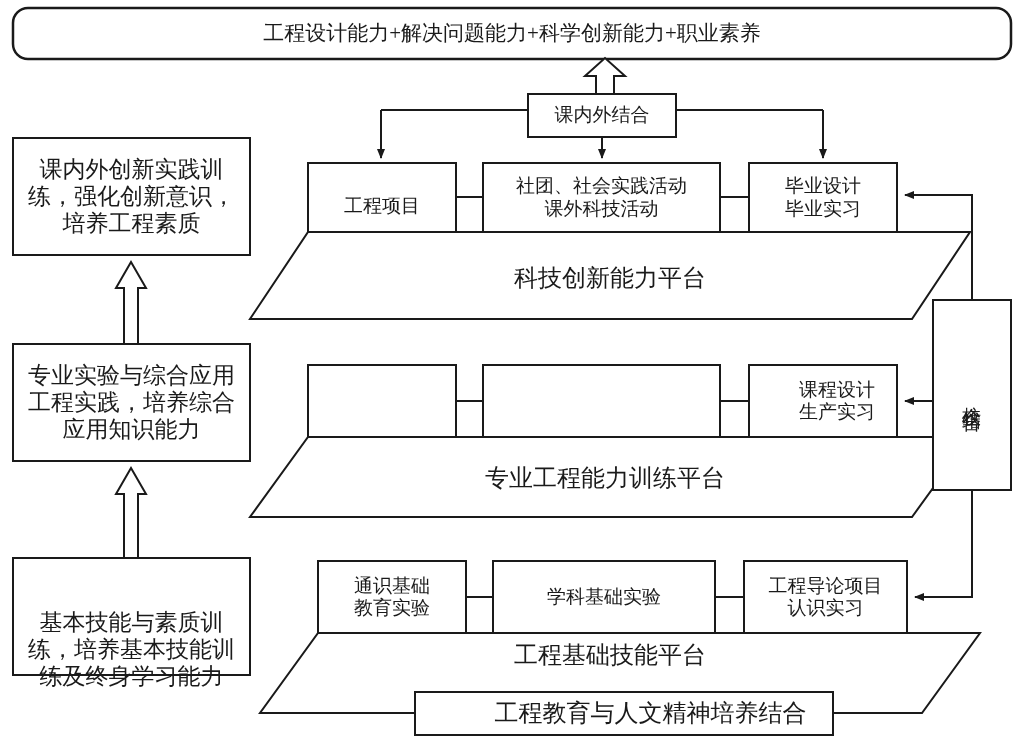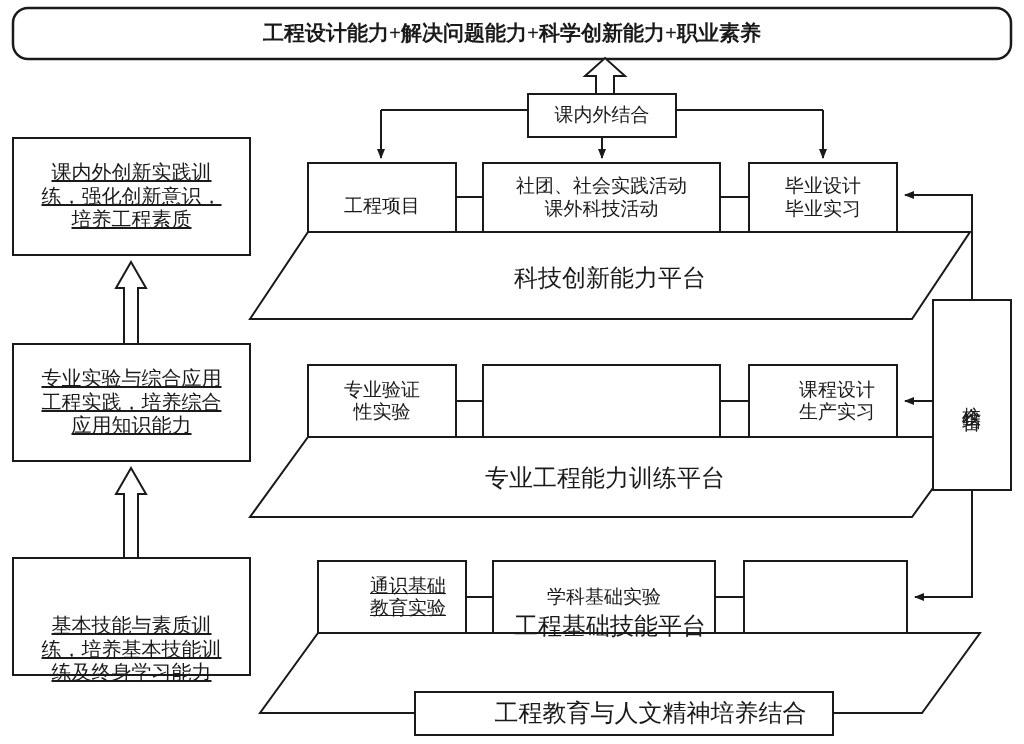--- a/index.html
+++ b/index.html
@@ -109,7 +109,7 @@
     <path d="M972,490 L972,597 L915,597" fill="none" stroke="#1a1a1a" stroke-width="2" marker-end="url(#arrowSolid)"></path>
   </svg>
 
-  <div class="node-text t-banner" style="left:13px; top:8px; width:998px; height:51px;font-weight:bold;">工程设计能力+解决问题能力+科学创新能力+职业素养</div>
+  <div class="node-text t-banner" style="left:13px; top:8px; width:998px; height:51px;">工程设计能力+解决问题能力+科学创新能力+职业素养</div>
 
   <div class="node-text t-box" style="left:528px; top:94px; width:148px; height:43px;">课内外结合</div>
 

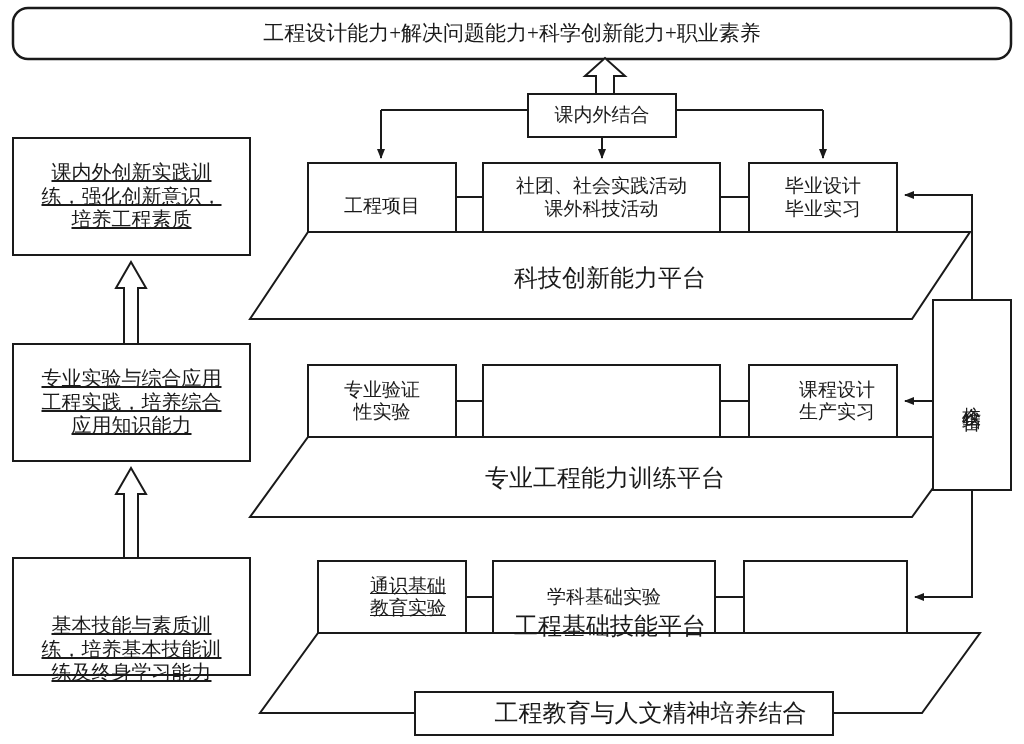--- a/index.html
+++ b/index.html
@@ -36,7 +36,7 @@
     pointer-events: none;
   }
   .t-banner   { font-size: 21px; }
-  .t-left     { font-size: 20px; text-decoration: underline; }
+  .t-left     { font-size: 23px; }
   .t-box      { font-size: 19px; }
   .t-platform { font-size: 24px; }
   .t-vert {

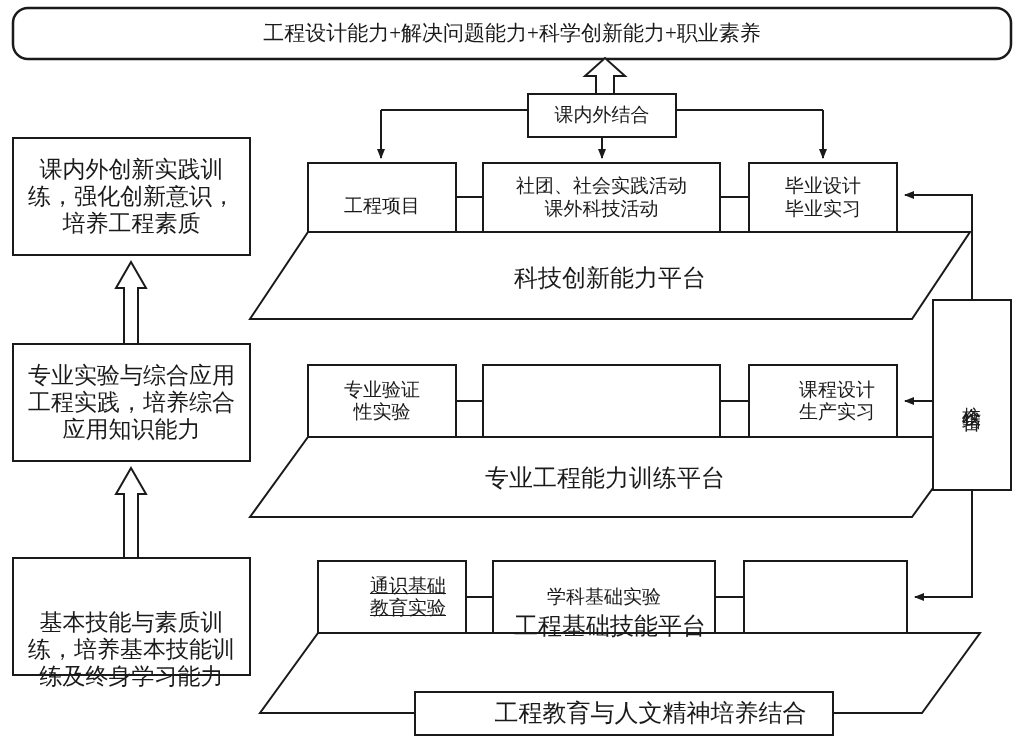--- a/index.html
+++ b/index.html
@@ -130,8 +130,6 @@
 毕业实习</div>
   <div class="node-text t-platform" style="left:360px; top:263px; width:500px; height:30px;">科技创新能力平台</div>
 
-  <div class="node-text t-box" style="left:308px; top:365px; width:148px; height:72px;">专业验证
-性实验</div>
   <div class="node-text t-box" style="left:749px; top:365px; width:176px; height:72px;">课程设计
 生产实习</div>
   <div class="node-text t-platform" style="left:355px; top:463px; width:500px; height:30px;">专业工程能力训练平台</div>

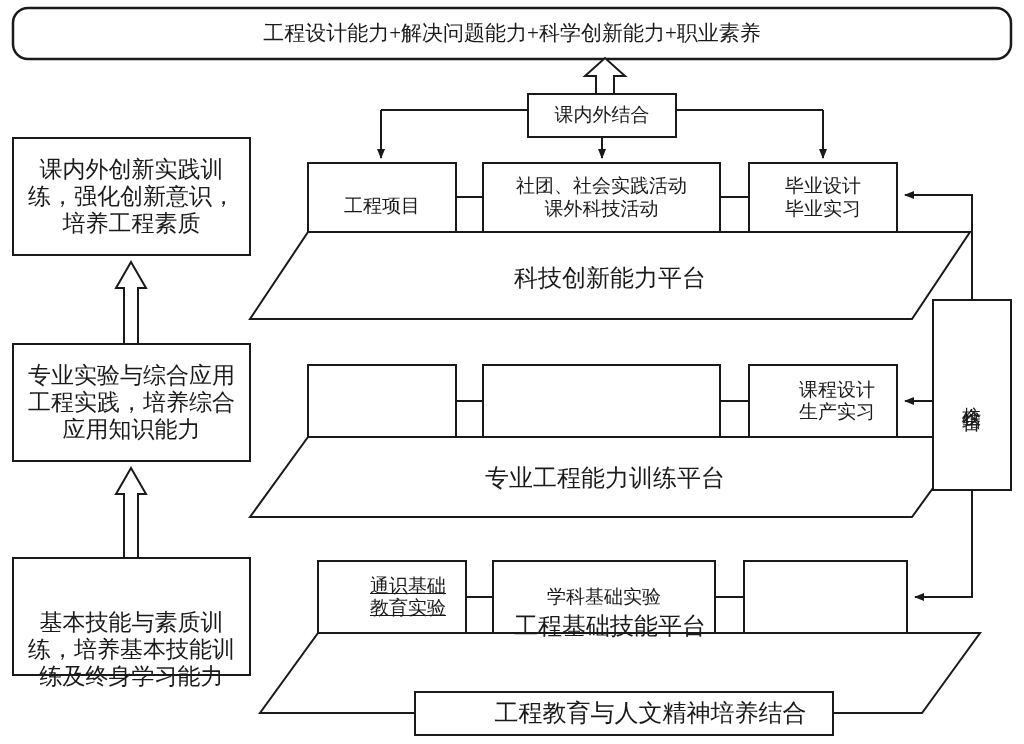--- a/index.html
+++ b/index.html
@@ -134,7 +134,7 @@
 生产实习</div>
   <div class="node-text t-platform" style="left:355px; top:463px; width:500px; height:30px;">专业工程能力训练平台</div>
 
-  <div class="node-text t-box" style="left:334px; top:561px; width:148px; height:72px;text-decoration:underline;">通识基础
+  <div class="node-text t-box" style="left:318px; top:561px; width:148px; height:72px;">通识基础
 教育实验</div>
   <div class="node-text t-box" style="left:493px; top:561px; width:222px; height:72px;">学科基础实验</div>
   <div class="node-text t-platform" style="left:360px; top:611px; width:500px; height:30px;">工程基础技能平台</div>

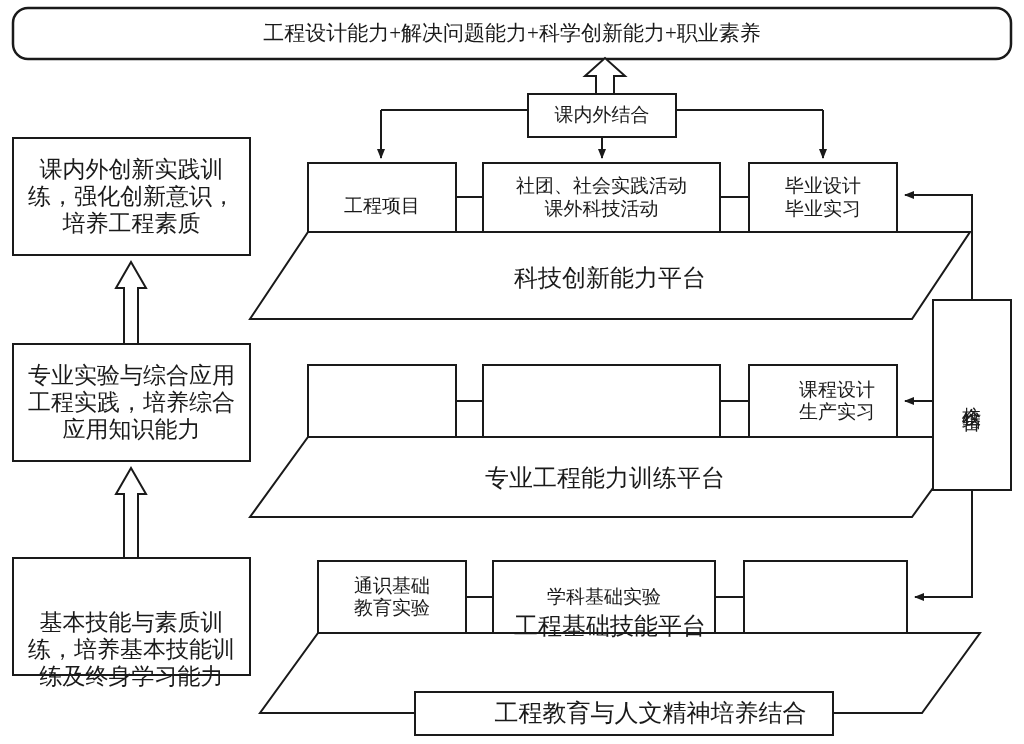--- a/index.html
+++ b/index.html
@@ -137,6 +137,8 @@
   <div class="node-text t-box" style="left:318px; top:561px; width:148px; height:72px;">通识基础
 教育实验</div>
   <div class="node-text t-box" style="left:493px; top:561px; width:222px; height:72px;">学科基础实验</div>
+  <div class="node-text t-box" style="left:744px; top:561px; width:163px; height:72px;">工程导论项目
+认识实习</div>
   <div class="node-text t-platform" style="left:360px; top:611px; width:500px; height:30px;">工程基础技能平台</div>
 
   <div class="node-text t-platform" style="left:415px; top:692px; width:471px; height:43px;">工程教育与人文精神培养结合</div>

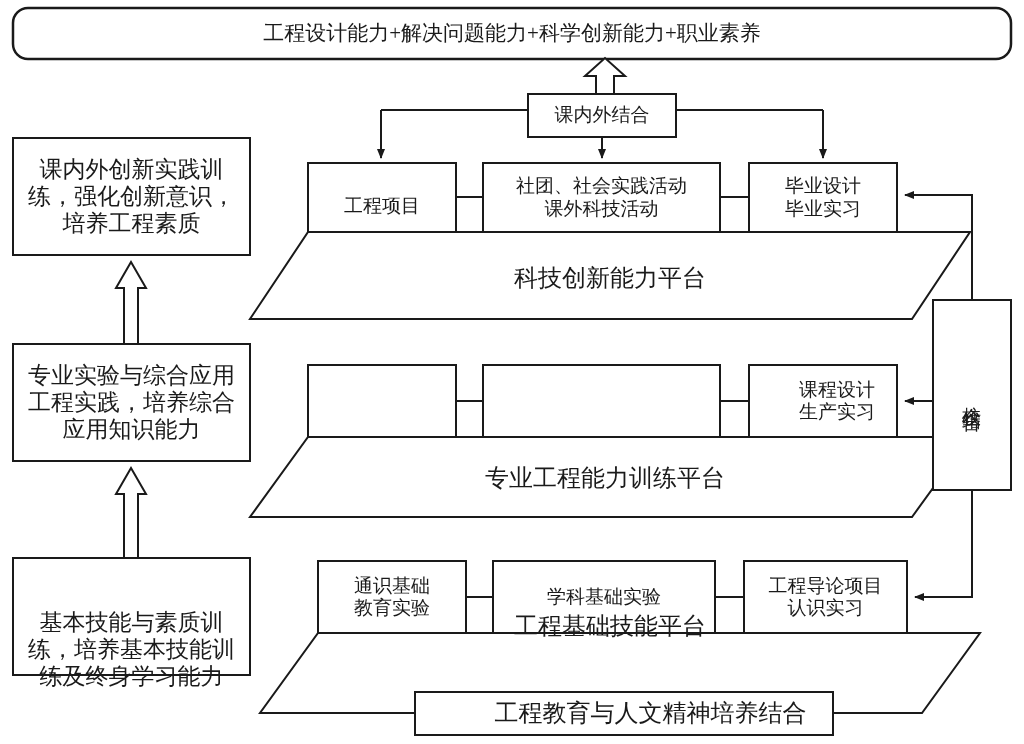--- a/index.html
+++ b/index.html
@@ -139,7 +139,7 @@
   <div class="node-text t-box" style="left:493px; top:561px; width:222px; height:72px;">学科基础实验</div>
   <div class="node-text t-box" style="left:744px; top:561px; width:163px; height:72px;">工程导论项目
 认识实习</div>
-  <div class="node-text t-platform" style="left:360px; top:611px; width:500px; height:30px;">工程基础技能平台</div>
+  <div class="node-text t-platform" style="left:360px; top:640px; width:500px; height:30px;">工程基础技能平台</div>
 
   <div class="node-text t-platform" style="left:415px; top:692px; width:471px; height:43px;">工程教育与人文精神培养结合</div>
 

